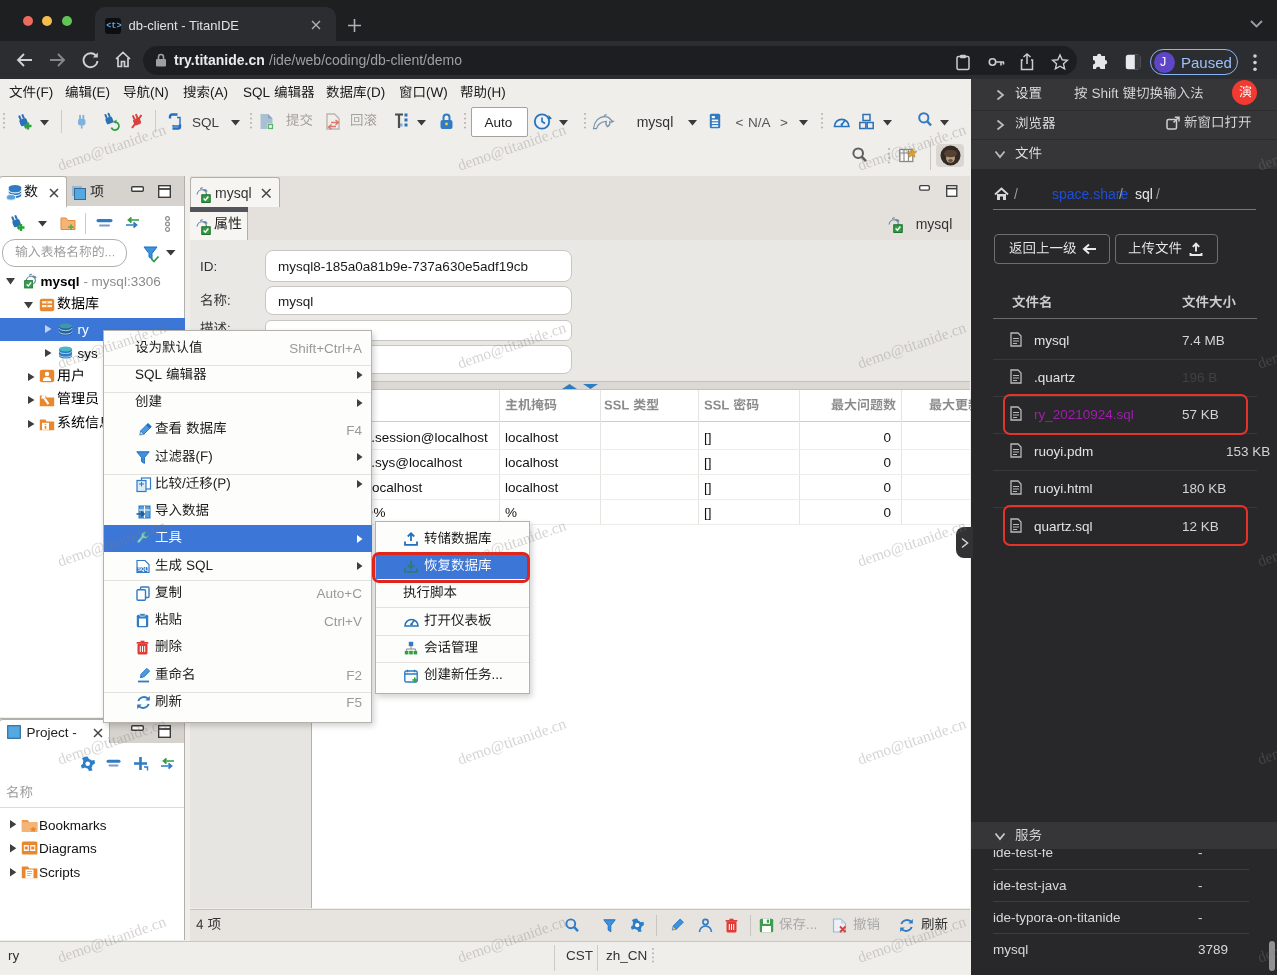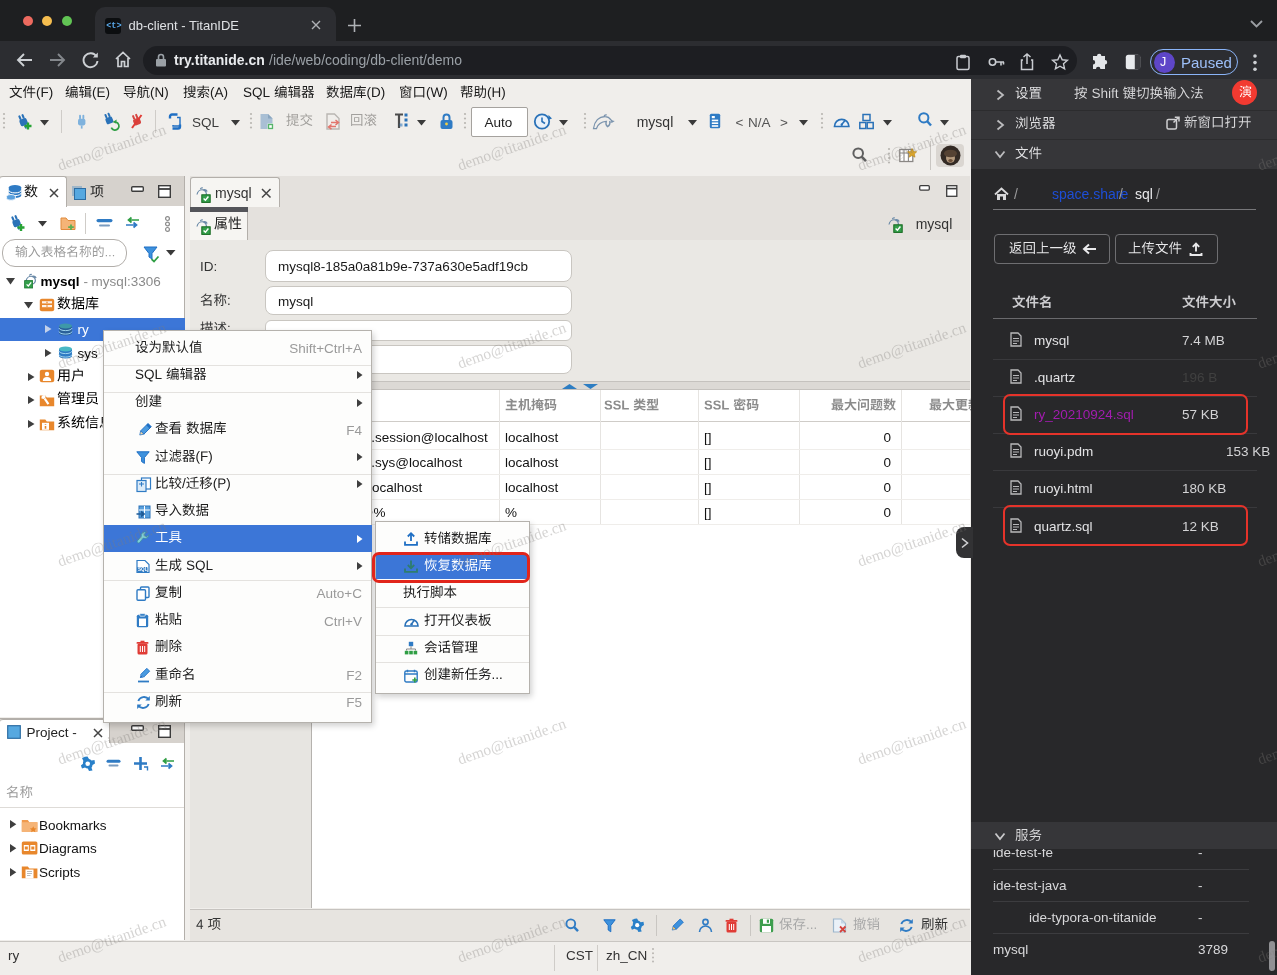--- a/index.html
+++ b/index.html
@@ -1242,7 +1242,7 @@
 <div style="position:absolute;left:1198.0px;top:852.3px;transform:translateY(-50%);font:400 13.5px 'Liberation Sans',sans-serif;color:#d8d8da;white-space:pre;">-</div>
 <div style="position:absolute;left:993.0px;top:884.6px;transform:translateY(-50%);font:400 13.5px 'Liberation Sans',sans-serif;color:#d8d8da;white-space:pre;">ide-test-java</div>
 <div style="position:absolute;left:1198.0px;top:884.6px;transform:translateY(-50%);font:400 13.5px 'Liberation Sans',sans-serif;color:#d8d8da;white-space:pre;">-</div>
-<div style="position:absolute;left:993.0px;top:916.9px;transform:translateY(-50%);font:400 13.5px 'Liberation Sans',sans-serif;color:#d8d8da;white-space:pre;margin-left:36px;">ide-typora-on-titanide</div>
+<div style="position:absolute;left:993.0px;top:916.9px;transform:translateY(-50%);font:400 13.5px 'Liberation Sans',sans-serif;color:#d8d8da;white-space:pre;">ide-typora-on-titanide</div>
 <div style="position:absolute;left:1198.0px;top:916.9px;transform:translateY(-50%);font:400 13.5px 'Liberation Sans',sans-serif;color:#d8d8da;white-space:pre;">-</div>
 <div style="position:absolute;left:993.0px;top:949.2px;transform:translateY(-50%);font:400 13.5px 'Liberation Sans',sans-serif;color:#d8d8da;white-space:pre;">mysql</div>
 <div style="position:absolute;left:1198.0px;top:949.2px;transform:translateY(-50%);font:400 13.5px 'Liberation Sans',sans-serif;color:#d8d8da;white-space:pre;">3789</div>

